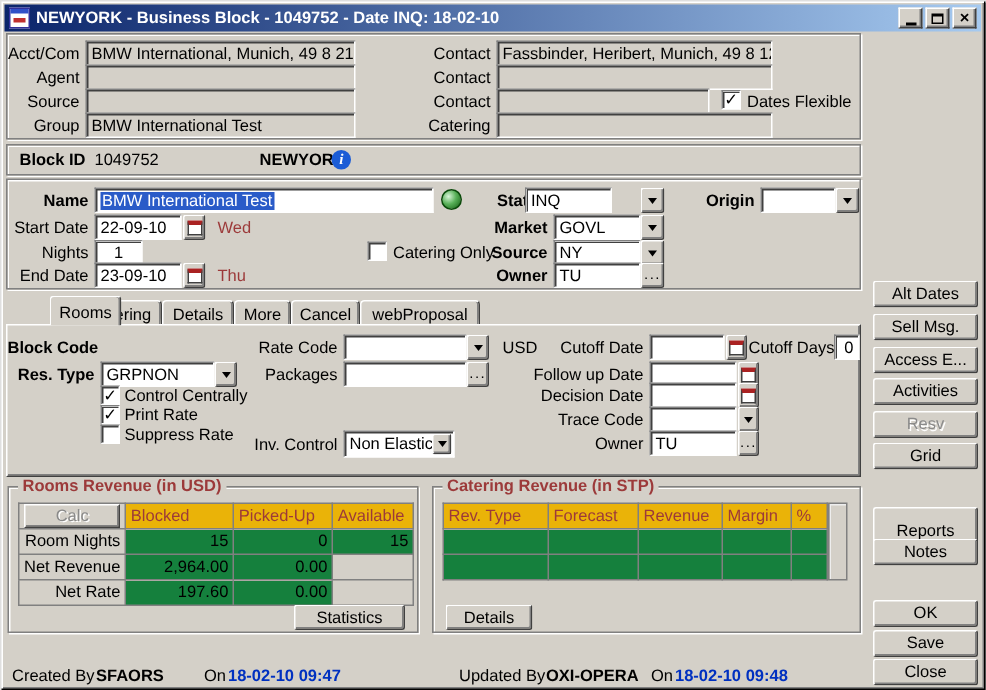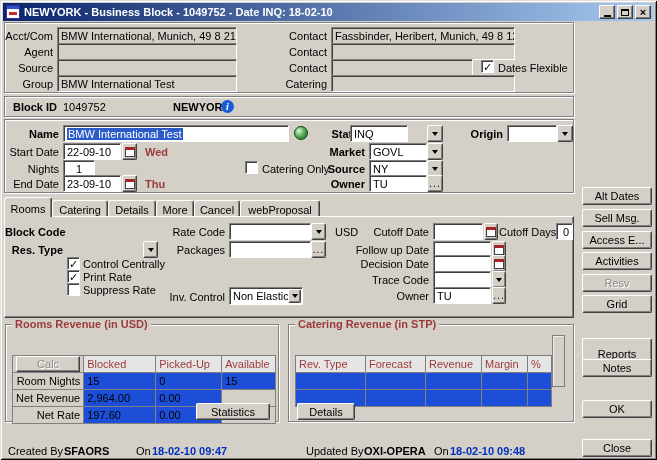--- a/index.html
+++ b/index.html
@@ -9,7 +9,7 @@
   .lbl { position:absolute; white-space:nowrap; color:#000; line-height:12px; font-size:11px; }
   .r { text-align:right; }
   .b { font-weight:bold; }
-  .day { color:#9c3a3a; font-weight:bold; }
+  .day { color:#9c3a3a; font-weight:normal; }
   .blue { color:#0030c0; font-weight:bold; }
   .field { position:absolute; height:17px; background:#fff; border:1px solid; border-color:#808080 #fff #fff #808080;
            box-shadow:inset 1px 1px 0 #404040; padding:2px 3px 0; white-space:nowrap; overflow:hidden; line-height:12px; font-size:11px; }

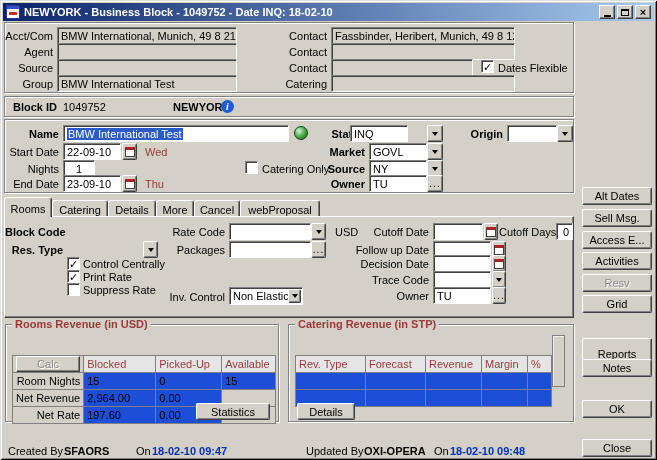--- a/index.html
+++ b/index.html
@@ -25,7 +25,7 @@
             line-height:12px; white-space:nowrap; font-size:11px; }
   .tab { position:absolute; background:#d4d0c8; border:1px solid; border-color:#fff #404040 #404040 #fff; border-bottom:none;
          border-radius:3px 3px 0 0; box-shadow:inset -1px 0 0 #808080; text-align:center; padding-top:3px; line-height:12px; font-size:11px; }
-  .tab.active { z-index:3; padding-top:5px; }
+  .tab.active { z-index:3; padding-top:5px;margin-left:29px; }
   .panel { position:absolute; background:#d4d0c8; border:1px solid; border-color:#fff #404040 #404040 #fff;
            box-shadow:inset -1px -1px 0 #808080; }
   .cb { position:absolute; width:13px; height:13px; background:#fff; border:1px solid; border-color:#808080 #fff #fff #808080;

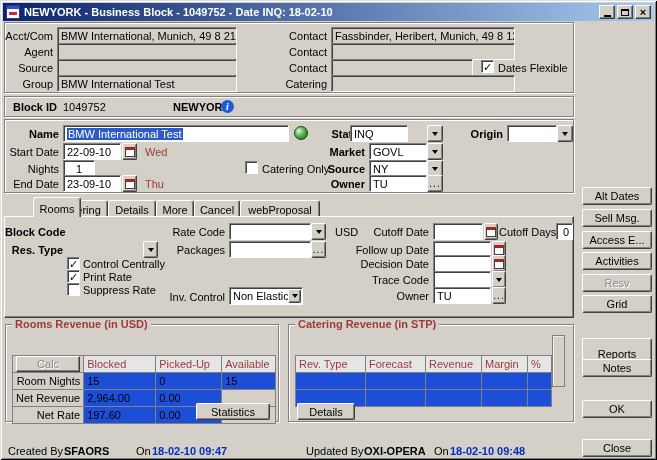--- a/index.html
+++ b/index.html
@@ -192,6 +192,7 @@
     <div class="field num" style="left:551px;top:6px;width:17px">0</div>
 
     <span class="lbl r b" style="left:0;top:27px;width:58px">Res. Type</span>
+    <div class="field" style="left:62px;top:24px;width:76px">GRPNON</div>
     <button class="btn" style="left:138px;top:24px;width:15px;height:17px">
         <span class="arr"></span>
       </button>

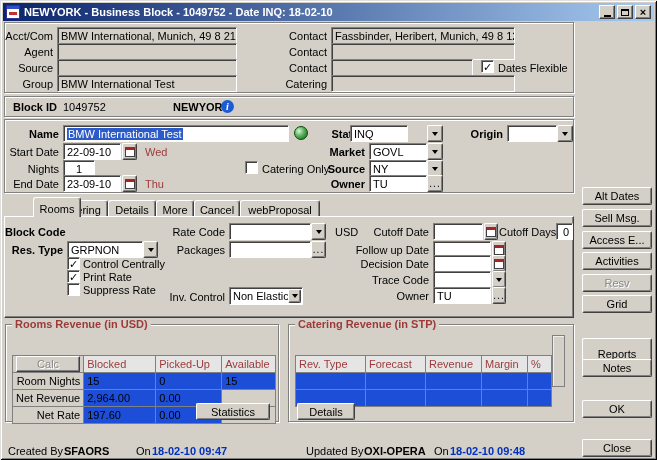--- a/index.html
+++ b/index.html
@@ -34,7 +34,7 @@
   .calg { display:block; width:10px; height:10px; background:#fff; border:1px solid #404040; border-top:3px solid #aa2222; }
   .dots { font-size:10px; letter-spacing:1px; line-height:5px; }
   .sel { background:#2a5bc8; color:#fff; padding:0 1px; }
-  table.grid { position:absolute; border-collapse:collapse;margin-top:20px; }
+  table.grid { position:absolute; border-collapse:collapse; }
   table.grid td { border:1px solid #808080; height:17px; font-size:11px; padding:0 3px; white-space:nowrap; overflow:hidden; }
   td.hdr { background:#e5e5e5; color:#9c3a3a; }
   td.rl { background:#d4d0c8; text-align:right; }

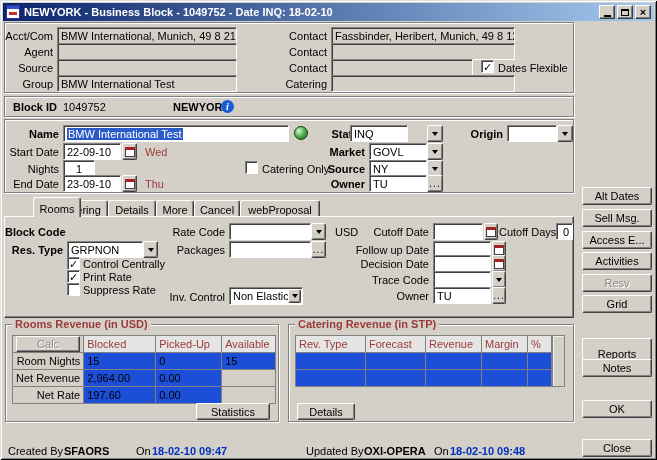--- a/index.html
+++ b/index.html
@@ -36,7 +36,7 @@
   .sel { background:#2a5bc8; color:#fff; padding:0 1px; }
   table.grid { position:absolute; border-collapse:collapse; }
   table.grid td { border:1px solid #808080; height:17px; font-size:11px; padding:0 3px; white-space:nowrap; overflow:hidden; }
-  td.hdr { background:#e5e5e5; color:#9c3a3a; }
+  td.hdr { background:#eab308; color:#9c3a3a; }
   td.rl { background:#d4d0c8; text-align:right; }
   td.v { background:#1d4ed8; text-align:left; }
   td.disc { background:#d4d0c8; }

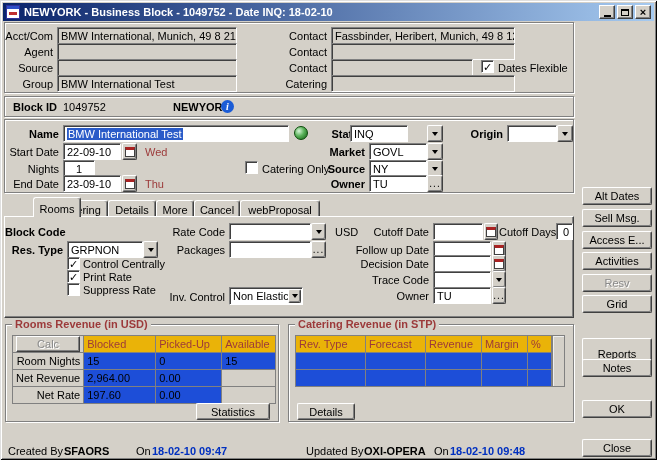--- a/index.html
+++ b/index.html
@@ -38,7 +38,7 @@
   table.grid td { border:1px solid #808080; height:17px; font-size:11px; padding:0 3px; white-space:nowrap; overflow:hidden; }
   td.hdr { background:#eab308; color:#9c3a3a; }
   td.rl { background:#d4d0c8; text-align:right; }
-  td.v { background:#1d4ed8; text-align:left; }
+  td.v { background:#15803d; text-align:right; }
   td.disc { background:#d4d0c8; }
   td.bc { padding:0; background:#d4d0c8; }
   td.bc .btn { position:static; width:100%; height:100%; border-radius:0; }

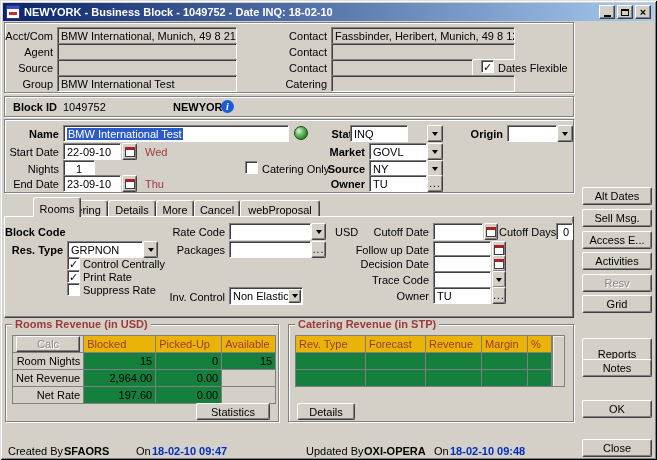--- a/index.html
+++ b/index.html
@@ -318,6 +318,7 @@
   <button class="btn" style="left:582px;top:338px;width:70px;height:32px">Reports</button>
   <button class="btn" style="left:582px;top:359px;width:70px;height:18px">Notes</button>
   <button class="btn" style="left:582px;top:400px;width:70px;height:18px">OK</button>
+  <button class="btn" style="left:582px;top:420px;width:70px;height:18px">Save</button>
   <button class="btn" style="left:582px;top:439px;width:70px;height:18px">Close</button>
 
   <span class="lbl" style="left:8px;top:445px">Created By</span>

